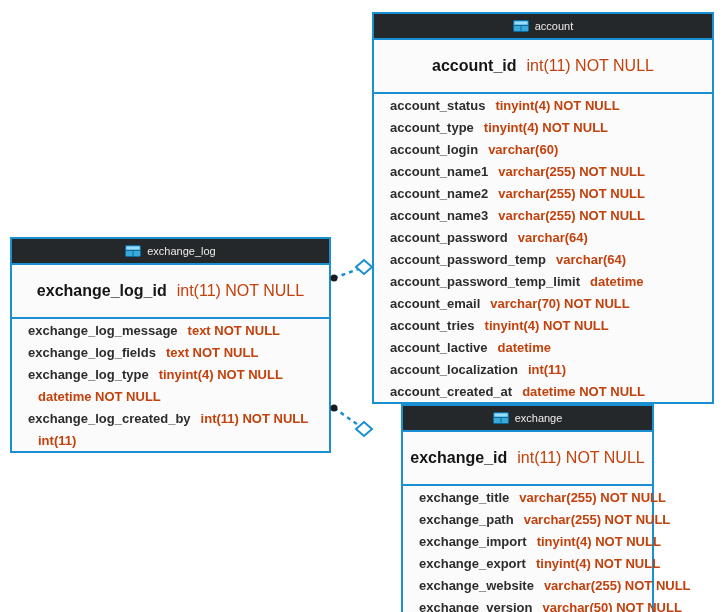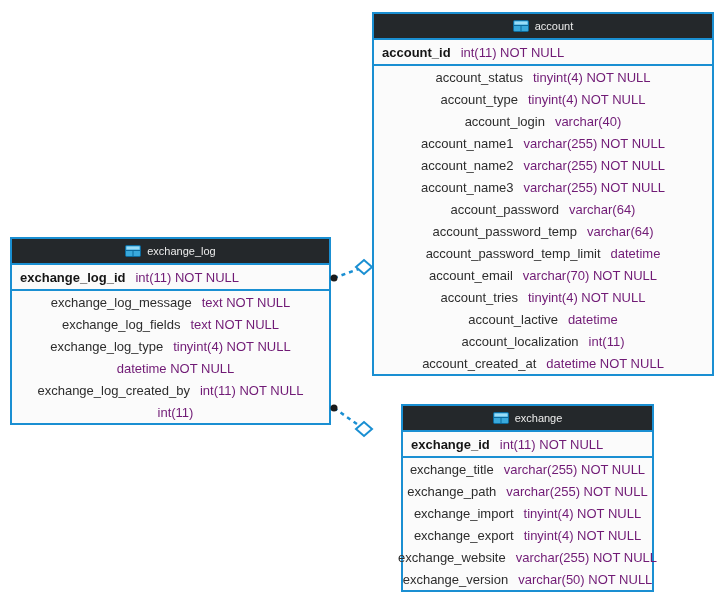--- a/index.html
+++ b/index.html
@@ -34,9 +34,9 @@
     background: var(--row-bg);
     border-top: 2px solid var(--accent);
     border-bottom: 2px solid var(--accent);
-    display: flex; align-items: center; justify-content: flex-start;
-    padding: 0 8px;
-    font-size: 13px;
+    display: flex; align-items: center; justify-content: center;
+    padding: 14px 8px;
+    font-size: 16px;
   }
   .pkrow .cname { font-weight: 700; color: #151515; }
   .tbody { background: var(--row-bg); }

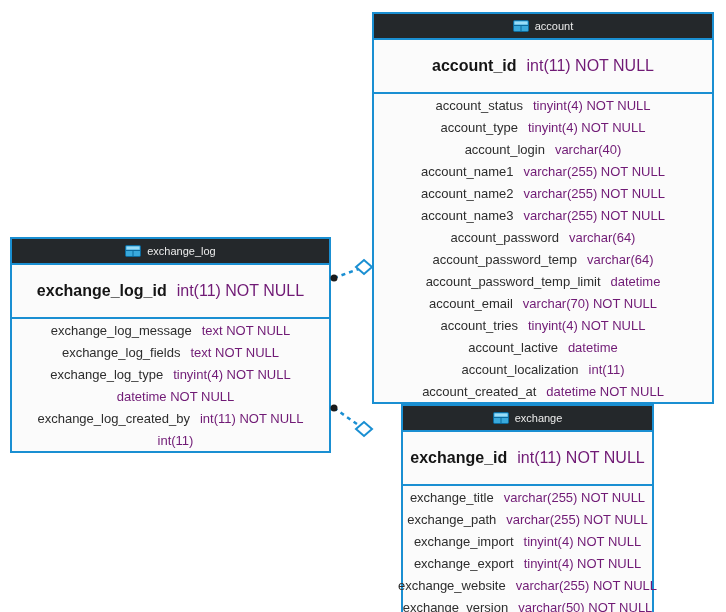--- a/index.html
+++ b/index.html
@@ -47,7 +47,7 @@
     font-size: 13px;
   }
   .cname { color: #2d2d2d; white-space: nowrap; }
-  .ctype { color: #701a75; white-space: nowrap; margin-left: 10px; }
+  .ctype { color: #c2410c; white-space: nowrap; margin-left: 10px; }
 
   svg.overlay {
     position: absolute; left: 0; top: 0;

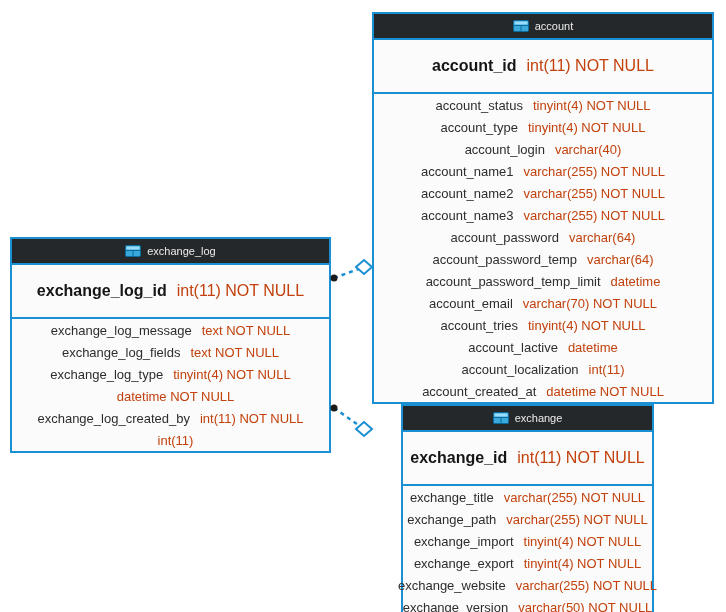--- a/index.html
+++ b/index.html
@@ -42,9 +42,10 @@
   .tbody { background: var(--row-bg); }
   .crow {
     height: 22px;
-    display: flex; align-items: center; justify-content: center;
+    display: flex; align-items: center; justify-content: flex-start;
     padding: 0 16px;
     font-size: 13px;
+    font-weight: bold;
   }
   .cname { color: #2d2d2d; white-space: nowrap; }
   .ctype { color: #c2410c; white-space: nowrap; margin-left: 10px; }

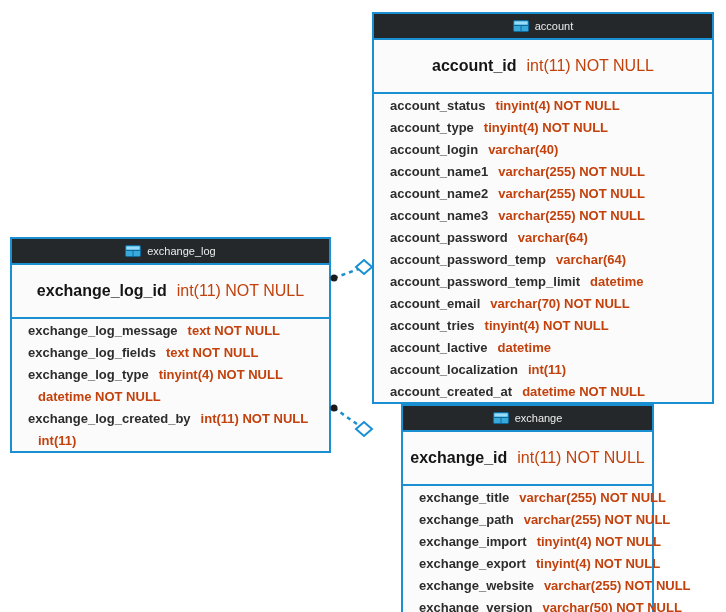--- a/index.html
+++ b/index.html
@@ -128,7 +128,7 @@
         </div>
         <div class="crow">
           <span class="cname">account_login</span>
-          <span class="ctype">varchar(40)</span>
+          <span class="ctype">varchar(60)</span>
         </div>
         <div class="crow">
           <span class="cname">account_name1</span>

